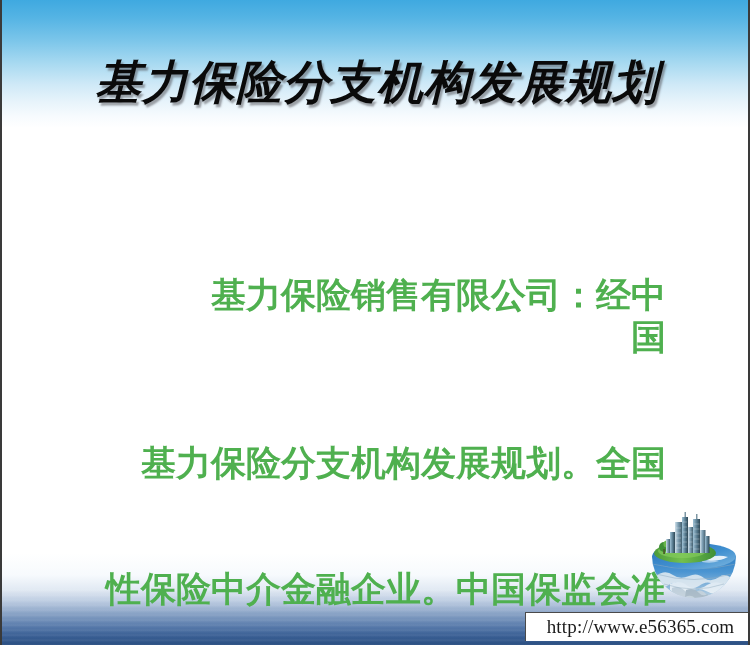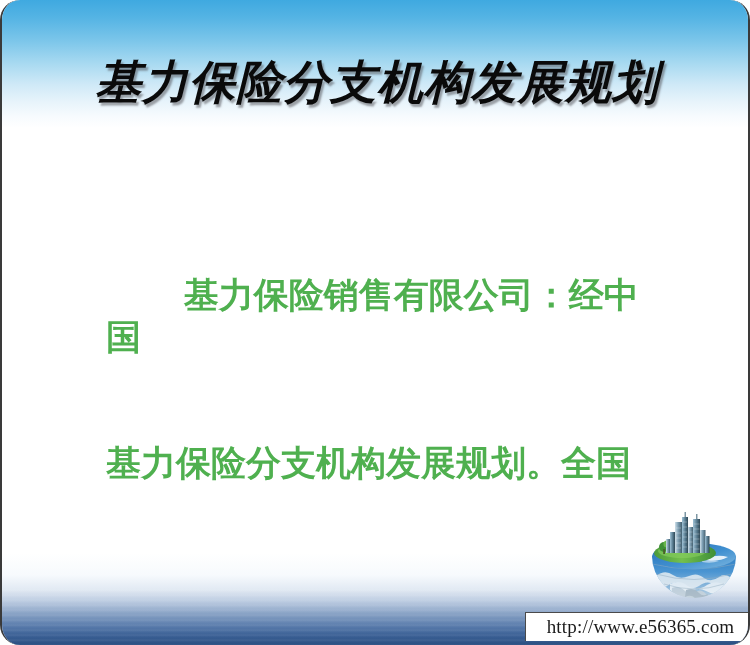--- a/index.html
+++ b/index.html
@@ -21,7 +21,6 @@
     box-sizing: border-box;
     border-left: 2px solid #3a3a3a;
     border-right: 2px solid #3a3a3a;
-    border-radius: 20px;
   }
 
   

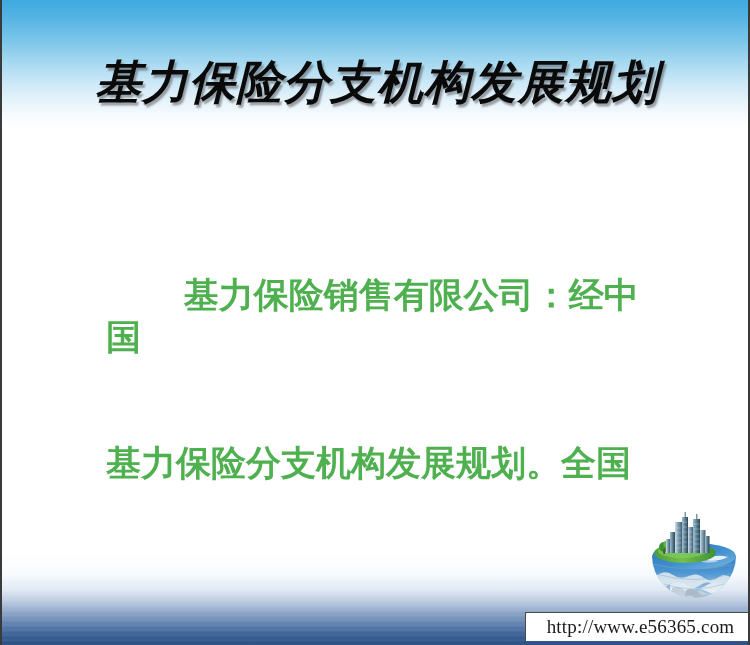--- a/index.html
+++ b/index.html
@@ -105,7 +105,7 @@
     letter-spacing: 0px;
     white-space: pre-wrap;
   }
-  .body-text .ln { display: block; }
+  .body-text .ln { display: block; text-align: right; }
 
   
   .globe-wrap {

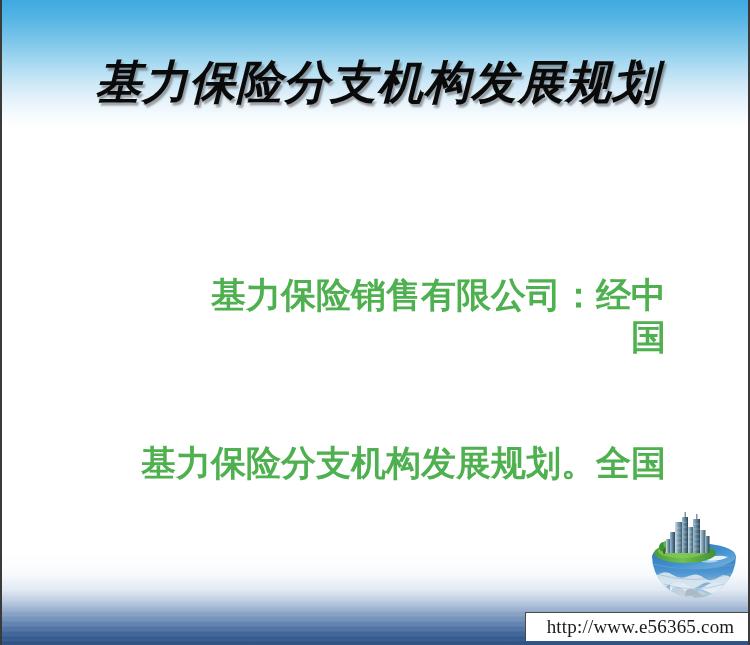--- a/index.html
+++ b/index.html
@@ -155,6 +155,7 @@
   <div class="body-text">
     <span class="ln">        基力保险销售有限公司：经中国</span>
     <span class="ln">基力保险分支机构发展规划。全国</span>
+    <span class="ln">性保险中介金融企业。中国保监会准</span>
     
     
     

